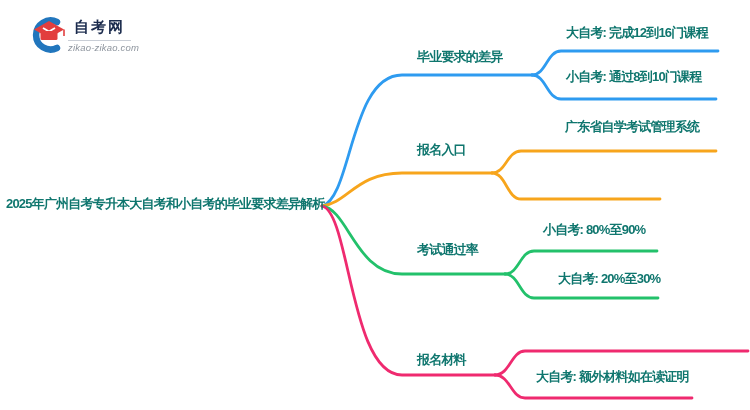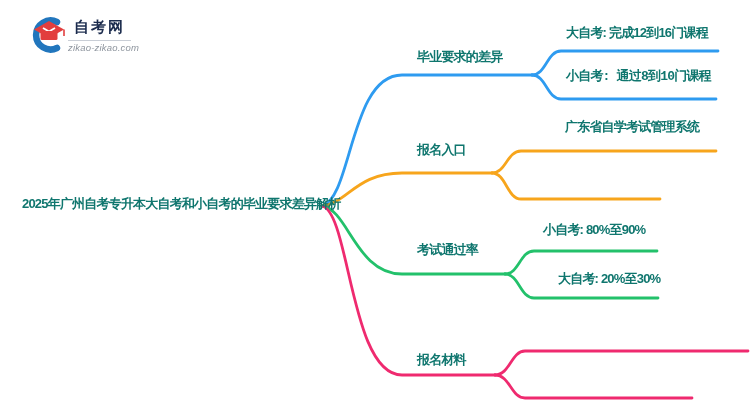--- a/index.html
+++ b/index.html
@@ -73,7 +73,7 @@
 
   <div class="node" style="left:417px;top:49px;">毕业要求的差异</div>
   <div class="node" style="left:566px;top:25px;">大自考: 完成12到16门课程</div>
-  <div class="node" style="left:566px;top:69px;font-family:Liberation Mono, monospace;">小自考: 通过8到10门课程</div>
+  <div class="node" style="left:566px;top:69px;">小自考: 通过8到10门课程</div>
 
   <div class="node" style="left:417px;top:142px;">报名入口</div>
   <div class="node" style="left:565px;top:119px;">广东省自学考试管理系统</div>

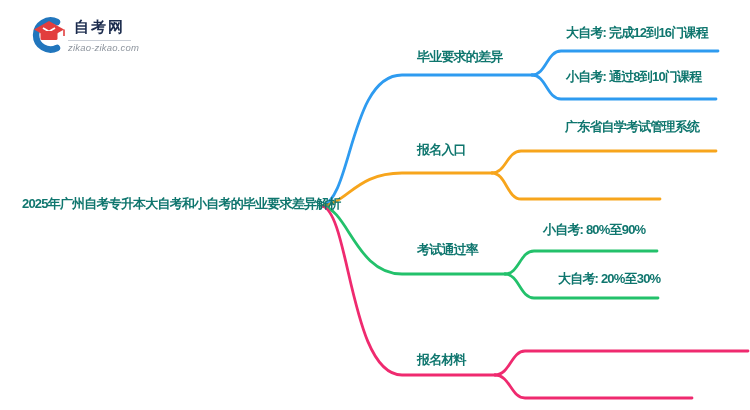--- a/index.html
+++ b/index.html
@@ -69,7 +69,7 @@
     <div class="logo-url">zikao-zikao.com</div>
   </div>
 
-  <div class="node root-node" style="left:22px;top:196px;text-align:right;">2025年广州自考专升本大自考和小自考的毕业要求差异解析</div>
+  <div class="node root-node" style="left:6px;top:196px;text-align:right;">2025年广州自考专升本大自考和小自考的毕业要求差异解析</div>
 
   <div class="node" style="left:417px;top:49px;">毕业要求的差异</div>
   <div class="node" style="left:566px;top:25px;">大自考: 完成12到16门课程</div>

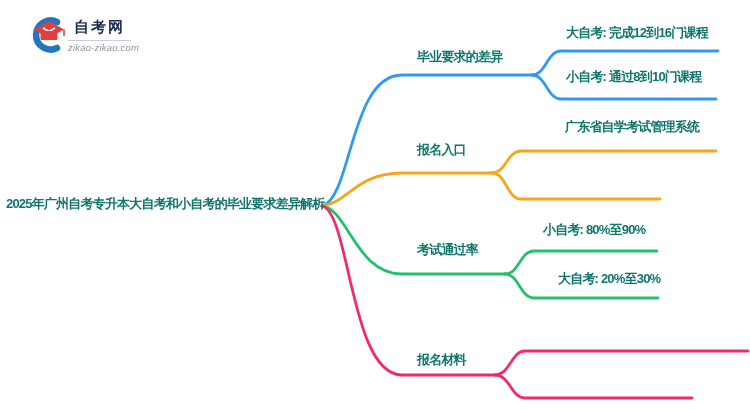--- a/index.html
+++ b/index.html
@@ -83,6 +83,7 @@
   <div class="node" style="left:521px;top:271px;margin-left:37px;">大自考: 20%至30%</div>
 
   <div class="node" style="left:417px;top:352px;">报名材料</div>
+  <div class="node" style="left:536px;top:369px;">大自考: 额外材料如在读证明</div>
 
 </div>
 

